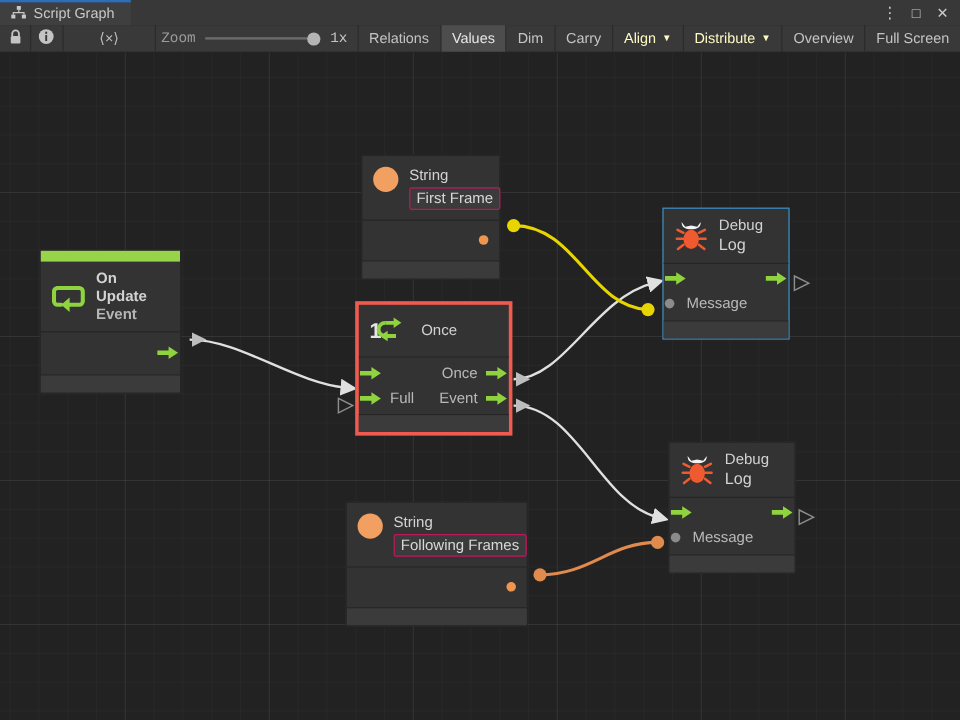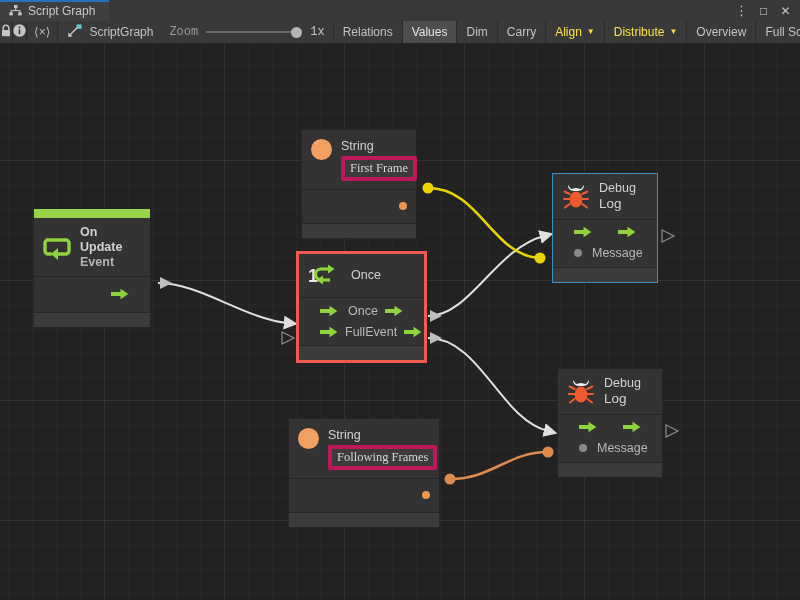--- a/index.html
+++ b/index.html
@@ -142,16 +142,6 @@
       <span style="font-size:12px;color:#bdbdbd">⟨×⟩</span>
     </div>
 
-    <div class="graphname">
-      <span>
-        <svg viewBox="0 0 14 13" width="14" height="13">
-          <rect x="8.6" y="0.4" width="5.0" height="4.4" fill="#64c8c8"></rect>
-          <path d="M1 12 L9.5 3.2" stroke="#c9c9c9" stroke-width="1.4" fill="none"></path>
-          <path d="M0.3 12.7 L0.3 8.6 L4.4 12.7 Z" fill="#c9c9c9"></path>
-        </svg>
-      </span>
-      <span>ScriptGraph</span>
-    </div>
 
     <div class="zoomwrap">
       <span>Zoom</span>

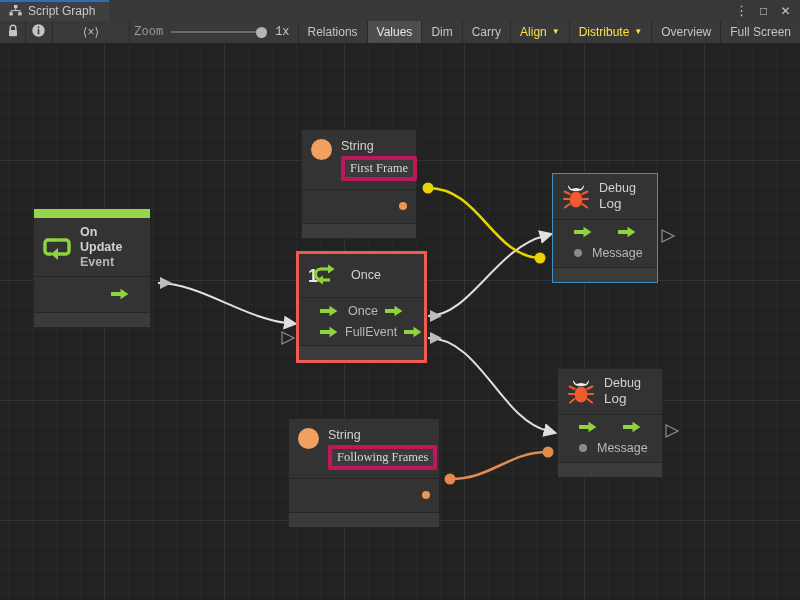--- a/index.html
+++ b/index.html
@@ -33,7 +33,7 @@
   .tb.icon{width:28px;padding:0;}
   .tb.wide{padding:0 9px;}
   .tb.on{background:#4d4d4d;color:#e6e6e6;}
-  .tb.dim{color:#fde047;text-align:right;}
+  .tb.dim{color:#fef9c3;text-align:right;}
   .tb.noborder{border-right:none;}
   .caret{margin-left:5px;font-size:8px;line-height:1;}
 

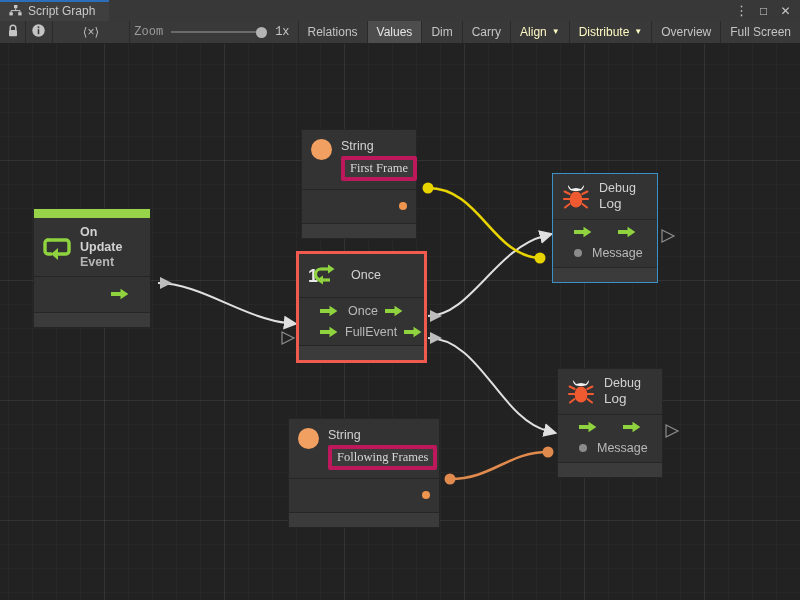--- a/index.html
+++ b/index.html
@@ -85,9 +85,9 @@
 
   .nfoot{height:14px;background:#3b3b3b;}
 
-  .strfield{background:#3b3b3b;border:4px solid #be185d;border-radius:2px;
+  .strfield{background:#3b3b3b;border:1px solid #be185d;border-radius:2px;
             color:#d8d8d8;font-size:12.5px;padding:1px 5px;box-sizing:border-box;
-            white-space:nowrap;font-family:Liberation Serif, serif;}
+            white-space:nowrap;}
   .circ-orange{width:21px;height:21px;border-radius:50%;background:#f2a061;display:block;}
 
   .valrow{display:flex;align-items:center;height:22px;padding:0 9px;box-sizing:border-box;}

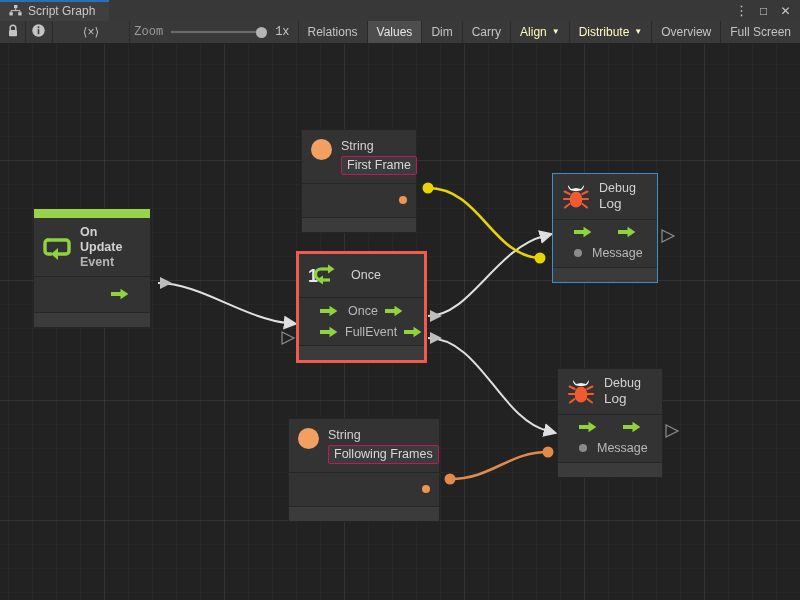--- a/index.html
+++ b/index.html
@@ -76,7 +76,7 @@
 
   .nbody{padding:2px 0 3px 0;border-bottom:1px solid #262626;}
   .portrow{position:relative;display:flex;align-items:center;height:21px;
-           padding:0 21px;box-sizing:border-box;}
+           padding:0 1px;box-sizing:border-box;}
   .portrow .left{display:flex;align-items:center;gap:7px;}
   .portrow .right{margin-left:auto;display:flex;align-items:center;gap:7px;}
   .plabel{color:#b9b9b9;font-size:12.5px;}

